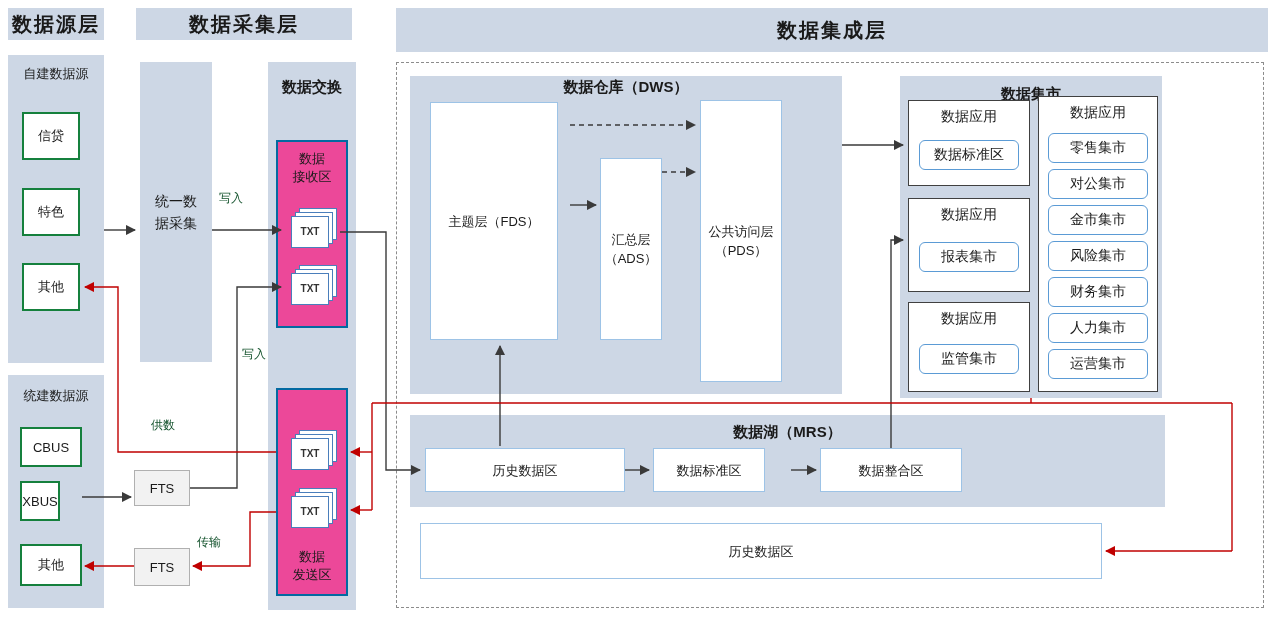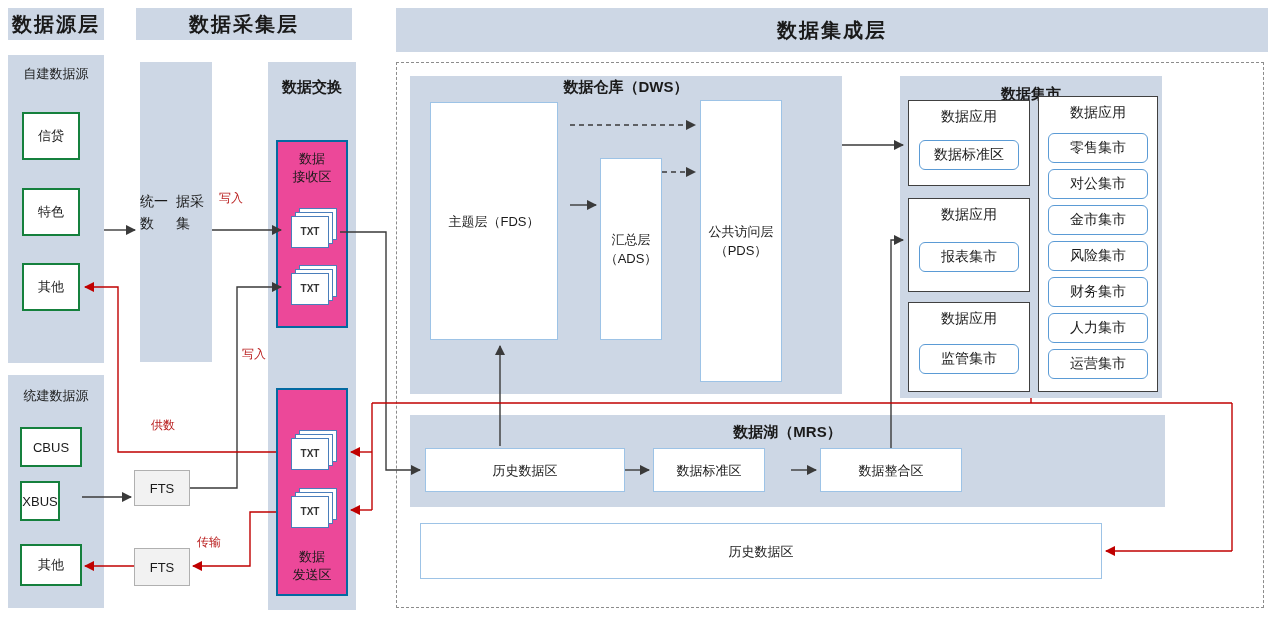--- a/index.html
+++ b/index.html
@@ -17,7 +17,7 @@
         align-items:center;justify-content:center;font-size:13px;text-align:center;line-height:19px}
   .fts{position:absolute;background:#f2f2f2;border:1px solid #b0b0b0;display:flex;align-items:center;
        justify-content:center;font-size:13px}
-  .vflex{display:flex;flex-direction:row;align-items:center;justify-content:center;font-size:14px;line-height:22px}
+  .vflex{display:flex;flex-direction:column;align-items:center;justify-content:center;font-size:14px;line-height:22px}
   .subzone{position:absolute;background:#ec4899;border:2px solid #0369a1}
   .zlabel{position:absolute;left:0;width:100%;text-align:center;font-size:13px;line-height:18px}
   .txt-stack{position:absolute;width:46px;height:40px}

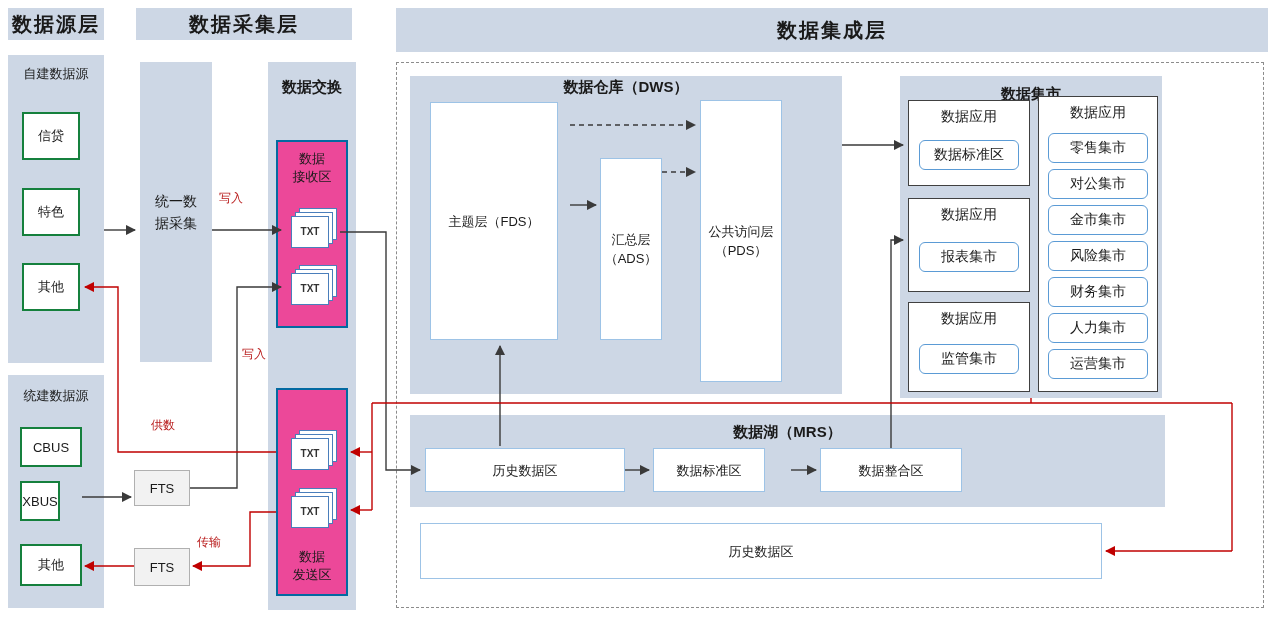--- a/index.html
+++ b/index.html
@@ -31,7 +31,7 @@
   .aitems{flex:1;display:flex;flex-direction:column;justify-content:center;gap:6px;padding:4px 0 6px}
   .mart-item{width:100px;height:30px;border:1px solid #5b9bd5;border-radius:6px;background:#fff;
              display:flex;align-items:center;justify-content:center;font-size:14px}
-  .redlab{position:absolute;color:#b91c1c;font-size:12px;z-index:30}
+  .redlab{position:absolute;color:#14532d;font-size:12px;z-index:30}
   svg.arrows{position:absolute;left:0;top:0;z-index:20;pointer-events:none}
 </style>
 </head>

